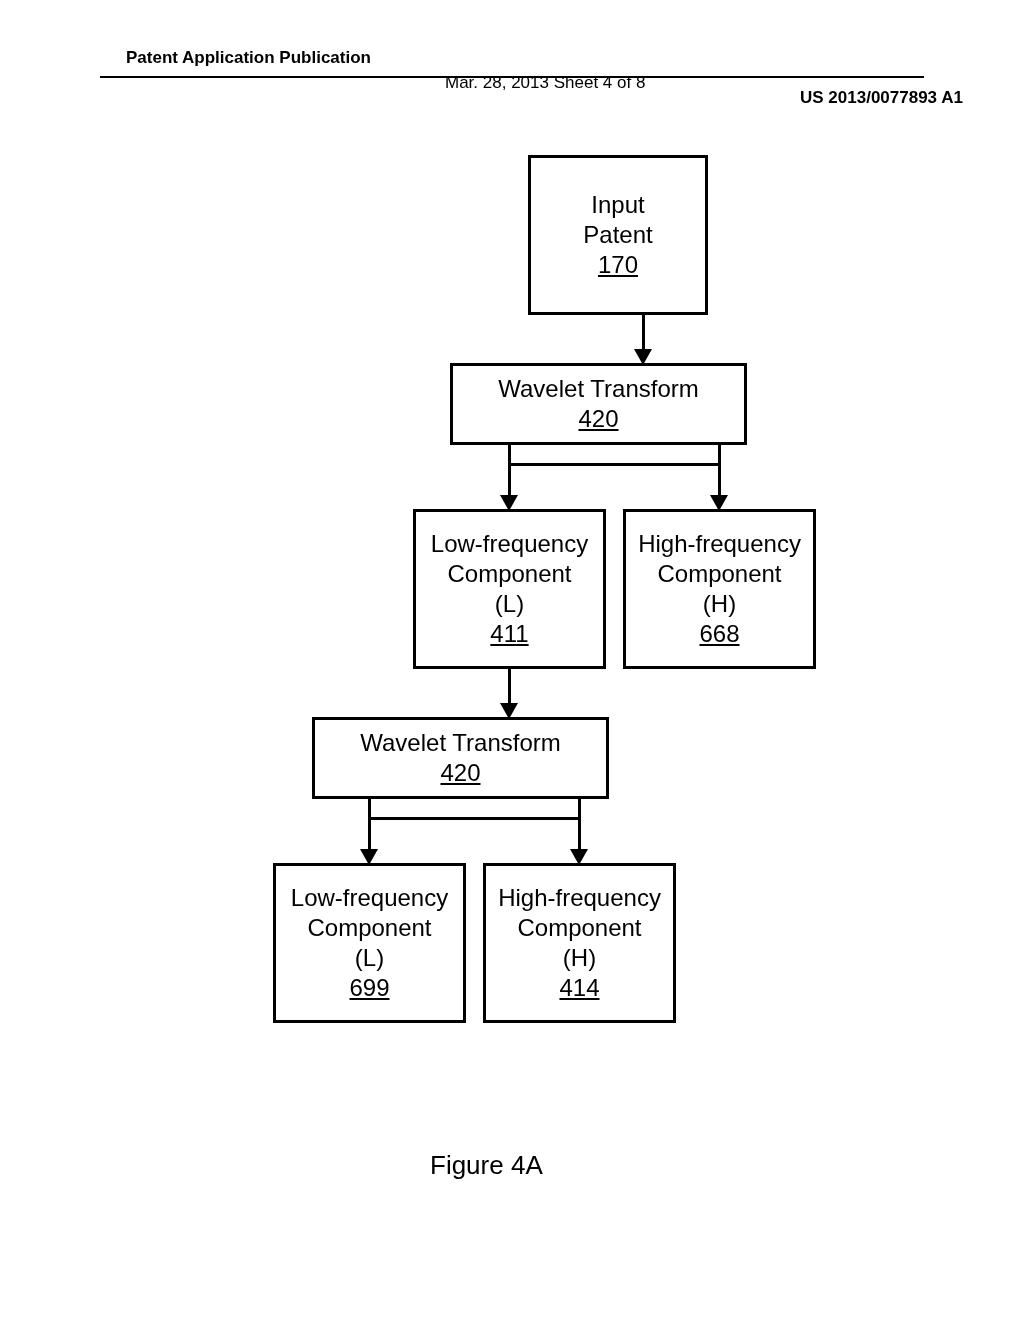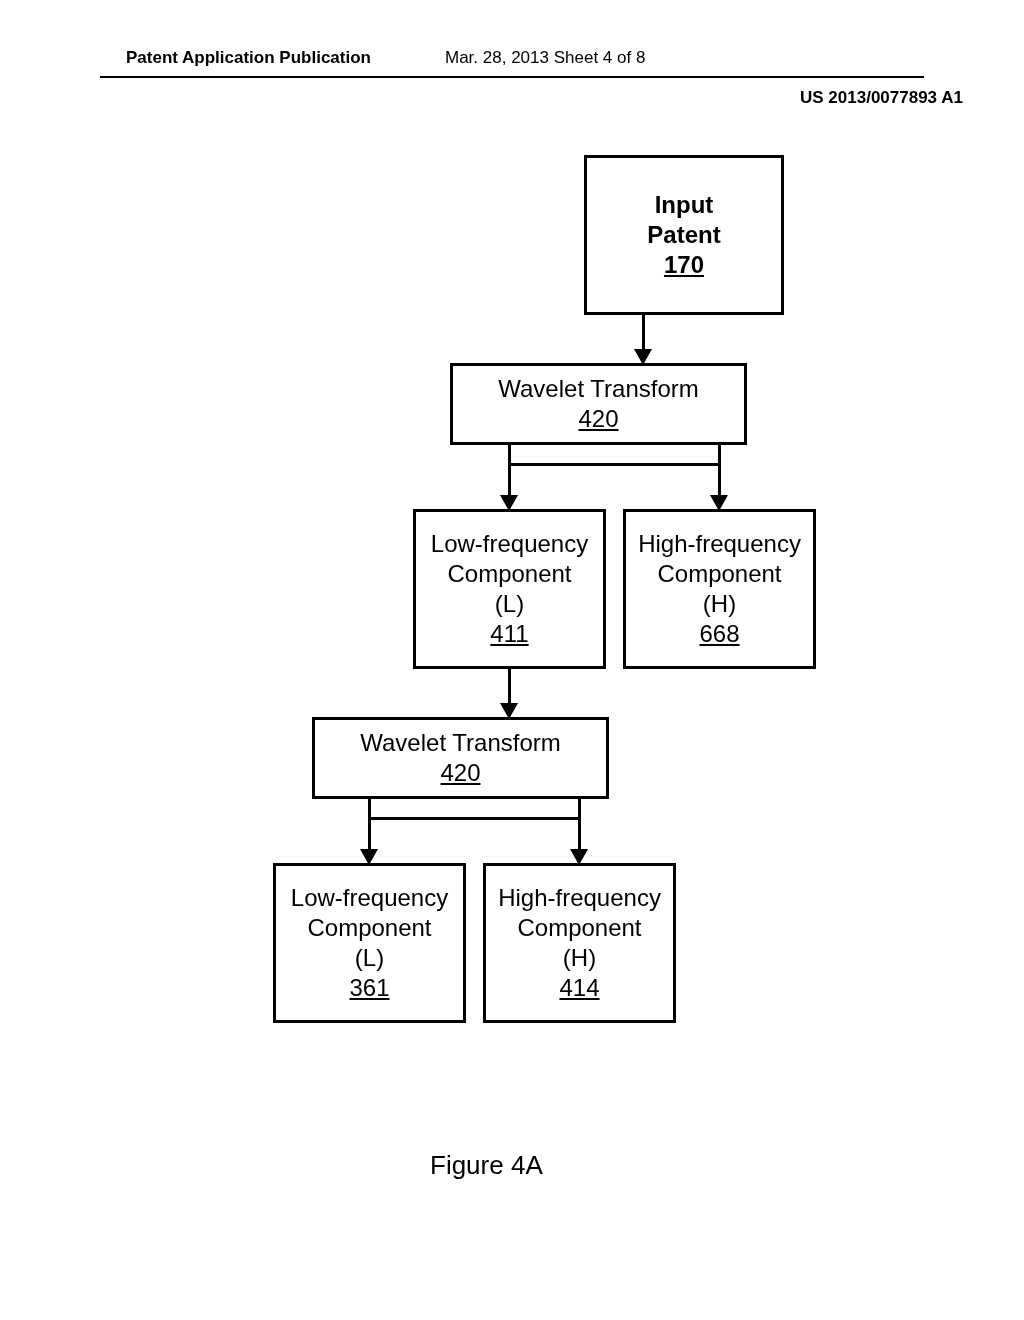--- a/index.html
+++ b/index.html
@@ -19,7 +19,7 @@
     font-size: 17px;
   }
   .header-left { position: absolute; left: 126px; font-weight: bold; }
-  .header-mid  { position: absolute; left: 445px; }
+  .header-mid  { position: absolute; left: 445px; margin-top: 25px; }
   .header-right{ position: absolute; left: 800px; font-weight: bold; margin-top: 40px; }
   .header-rule {
     position: absolute;

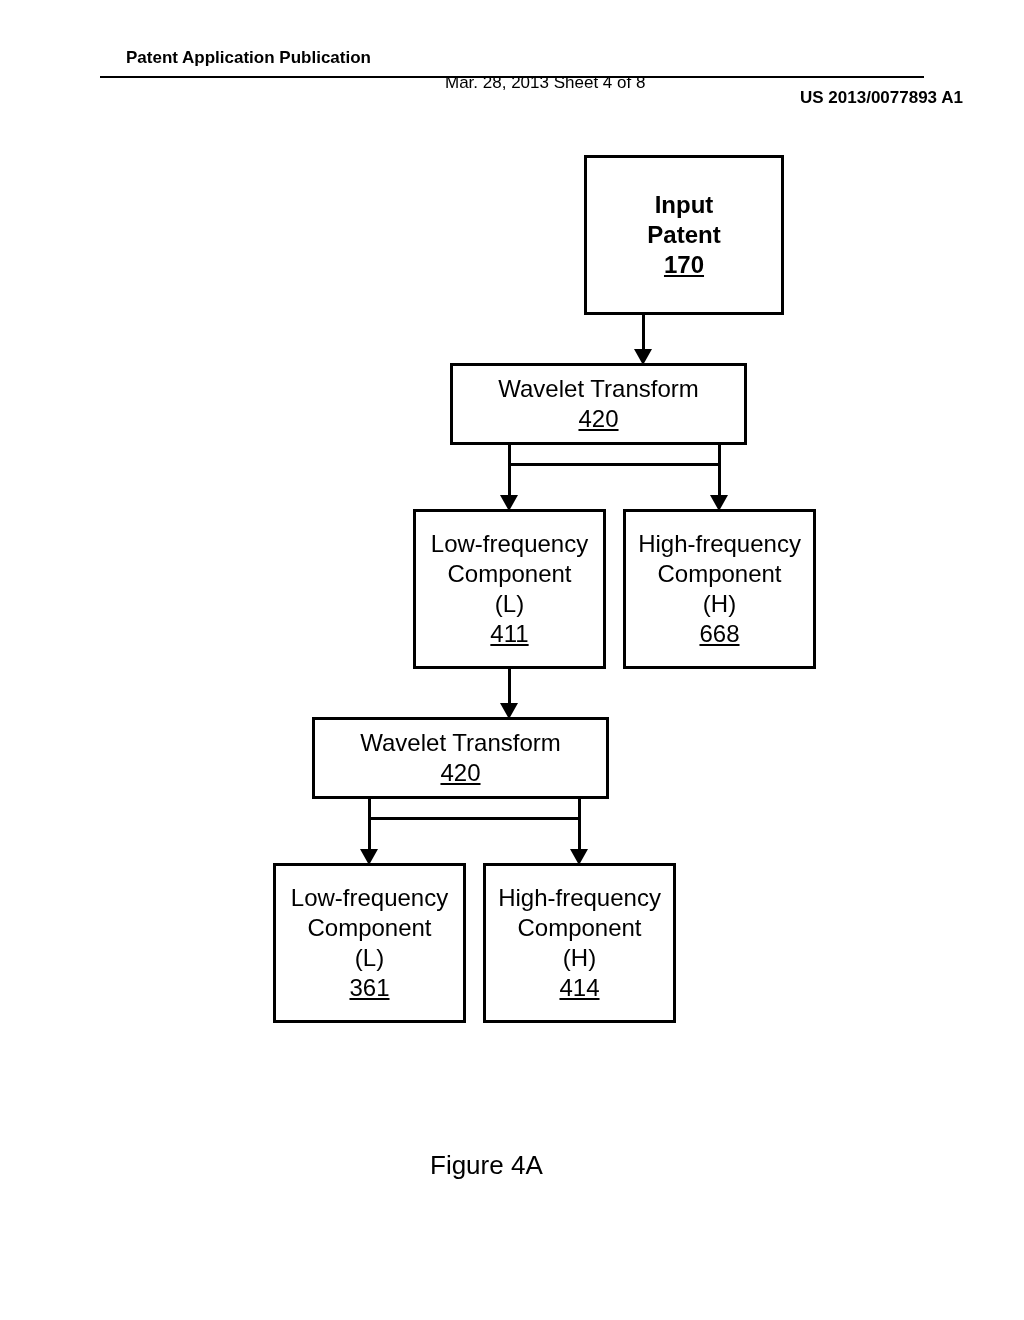--- a/index.html
+++ b/index.html
@@ -78,7 +78,7 @@
 </div>
 <div class="header-rule"></div>
 
-<div class="box" style="left:584px; top:155px; width:200px; height:160px;font-weight:bold;">
+<div class="box" style="left:528px; top:155px; width:180px; height:160px;">
   <span>Input</span>
   <span>Patent</span>
   <span class="ref">170</span>

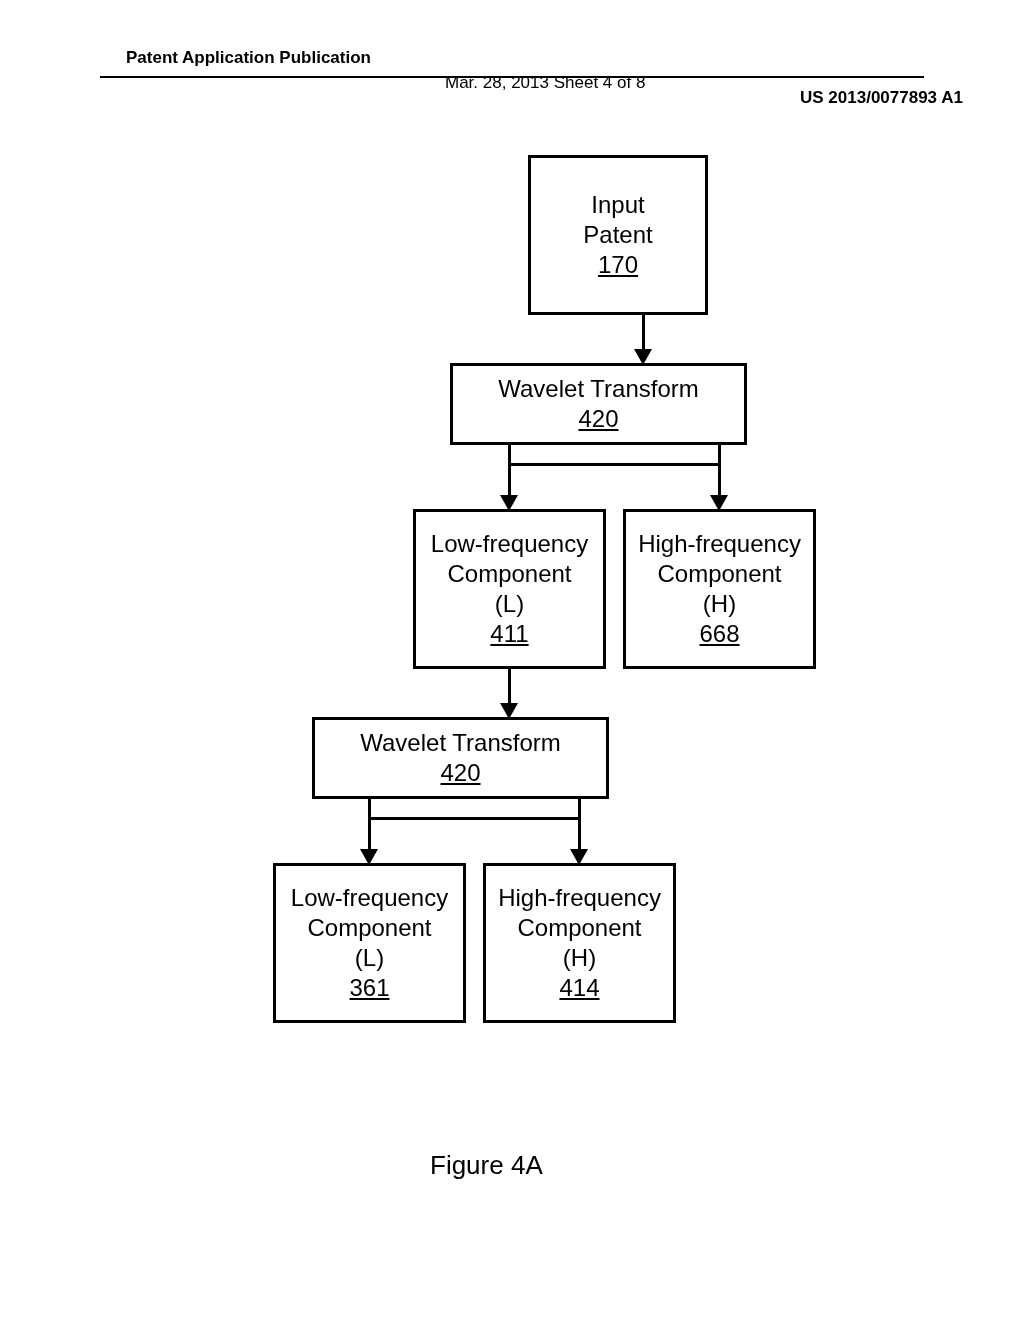--- a/index.html
+++ b/index.html
@@ -137,7 +137,7 @@
   <span>Low-frequency</span>
   <span>Component</span>
   <span>(L)</span>
-  <span class="ref">361</span>
+  <span class="ref">699</span>
 </div>
 <div class="box" style="left:483px; top:863px; width:193px; height:160px;">
   <span>High-frequency</span>

